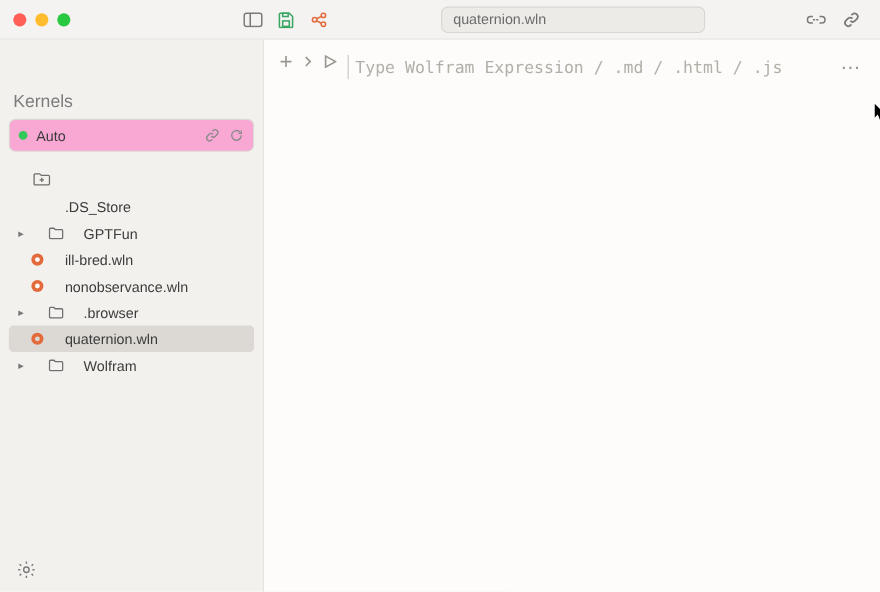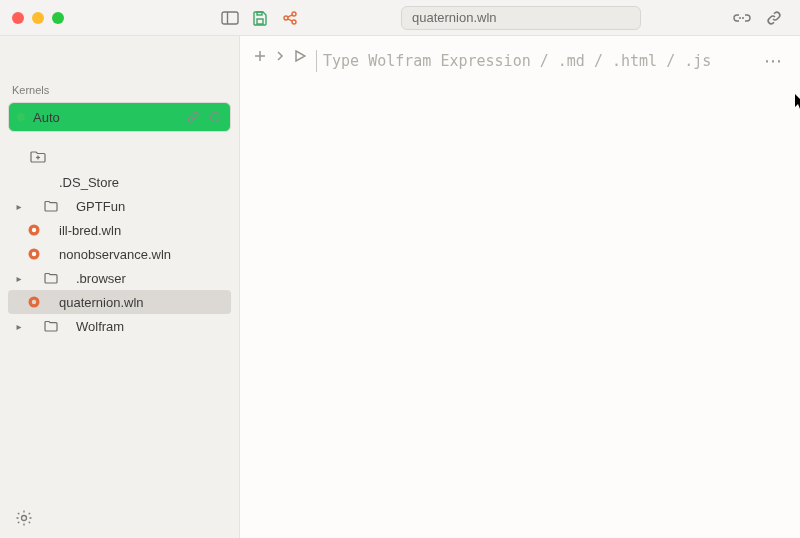--- a/index.html
+++ b/index.html
@@ -78,7 +78,7 @@
       padding-left: 14px;
     }
     .section-title {
-      font-size: 11px;
+      font-size: 16px;
       color: #7c7c7c;
       padding: 4px 12px 6px;
     }

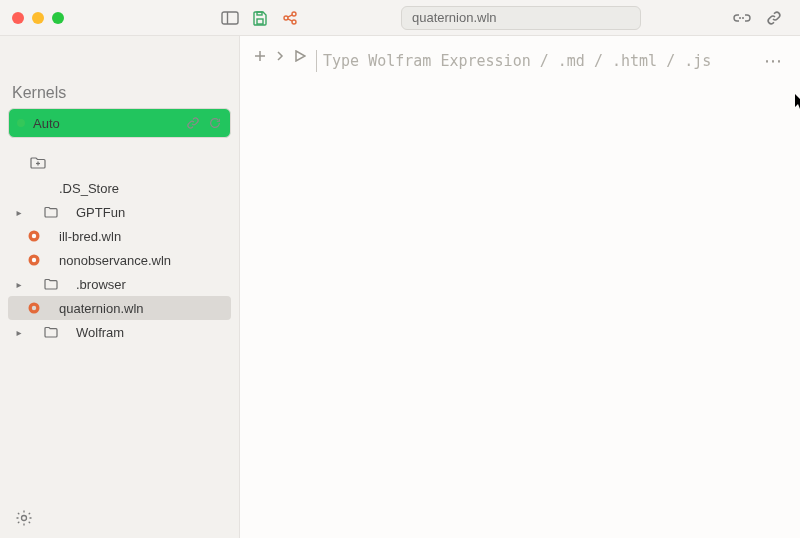--- a/index.html
+++ b/index.html
@@ -85,7 +85,7 @@
     .kernel-row {
       margin: 0 8px 12px;
       height: 30px;
-      background: #22c55e;
+      background: #f9a8d4;
       border: 1px solid #ddd9d4;
       border-radius: 6px;
       display: flex;

